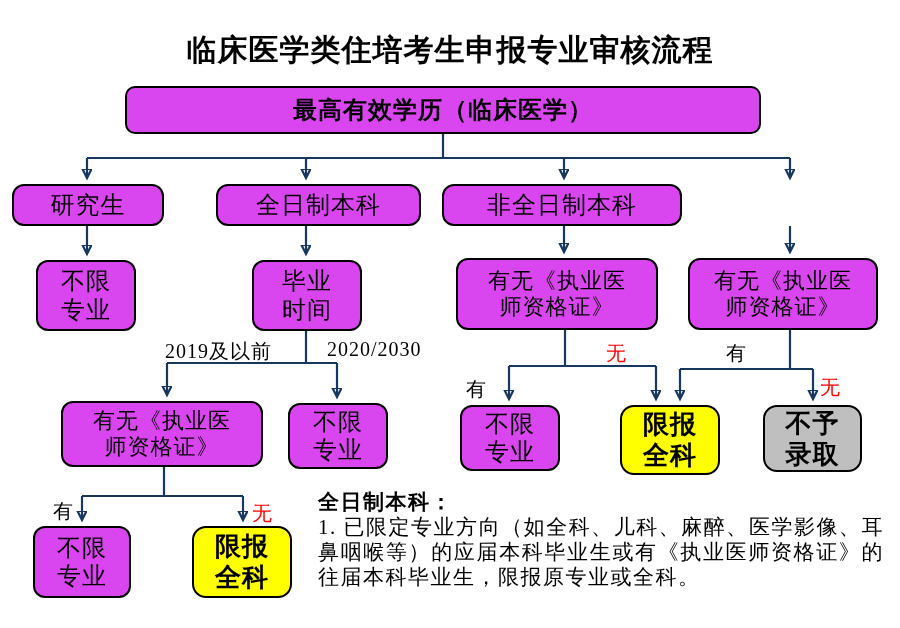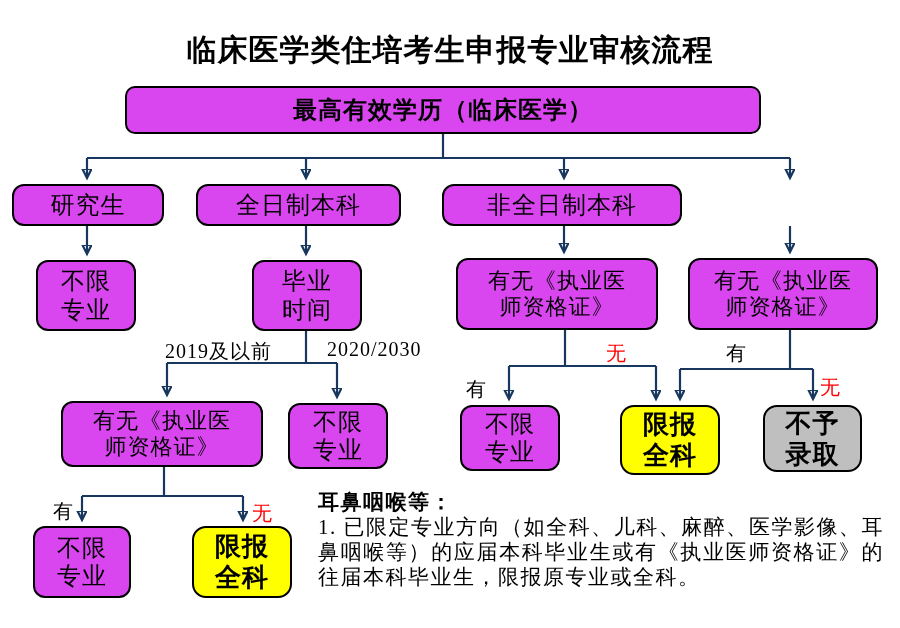--- a/index.html
+++ b/index.html
@@ -87,7 +87,7 @@
   <div class="box root" style="left:125px;top:68px;width:636px;height:48px;">最高有效学历（临床医学）</div>
 
   <div class="box" style="left:12px;top:166px;width:152px;height:42px;">研究生</div>
-  <div class="box" style="left:196px;top:166px;width:205px;height:42px;">全日制本科</div>
+  <div class="box" style="left:216px;top:166px;width:205px;height:42px;">全日制本科</div>
   <div class="box" style="left:442px;top:166px;width:240px;height:42px;">非全日制本科</div>
 
   <div class="box" style="left:36px;top:242px;width:100px;height:71px;">不限

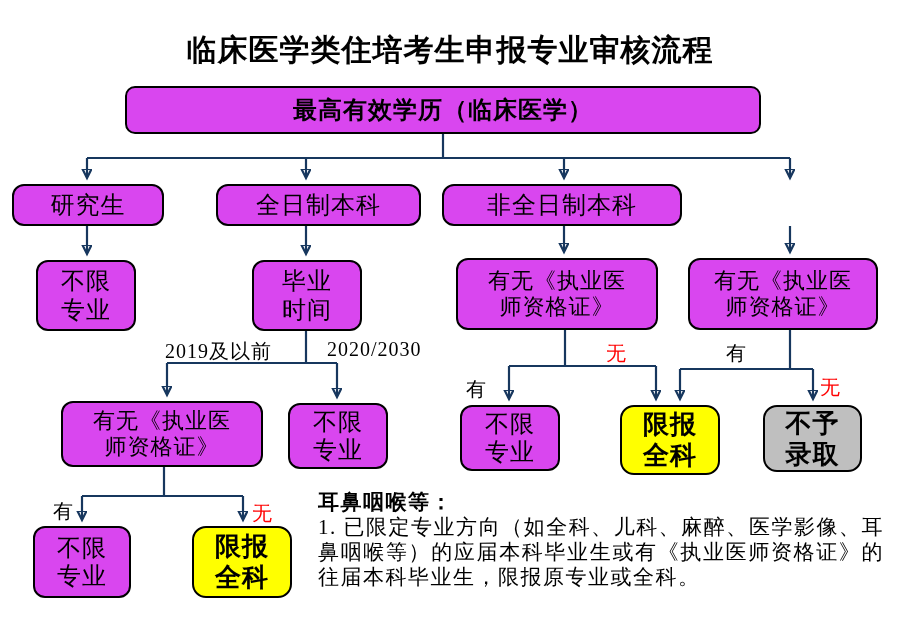--- a/index.html
+++ b/index.html
@@ -125,7 +125,7 @@
   <span class="edge-label red" style="left:820px;top:356px;">无</span>
 
   <div class="notes">
-    <p class="heading">耳鼻咽喉等：</p>
+    <p class="heading">全日制本科：</p>
     <p>1. 已限定专业方向（如全科、儿科、麻醉、医学影像、耳鼻咽喉等）的应届本科毕业生或有《执业医师资格证》的往届本科毕业生，限报原专业或全科。</p>
   </div>
 

